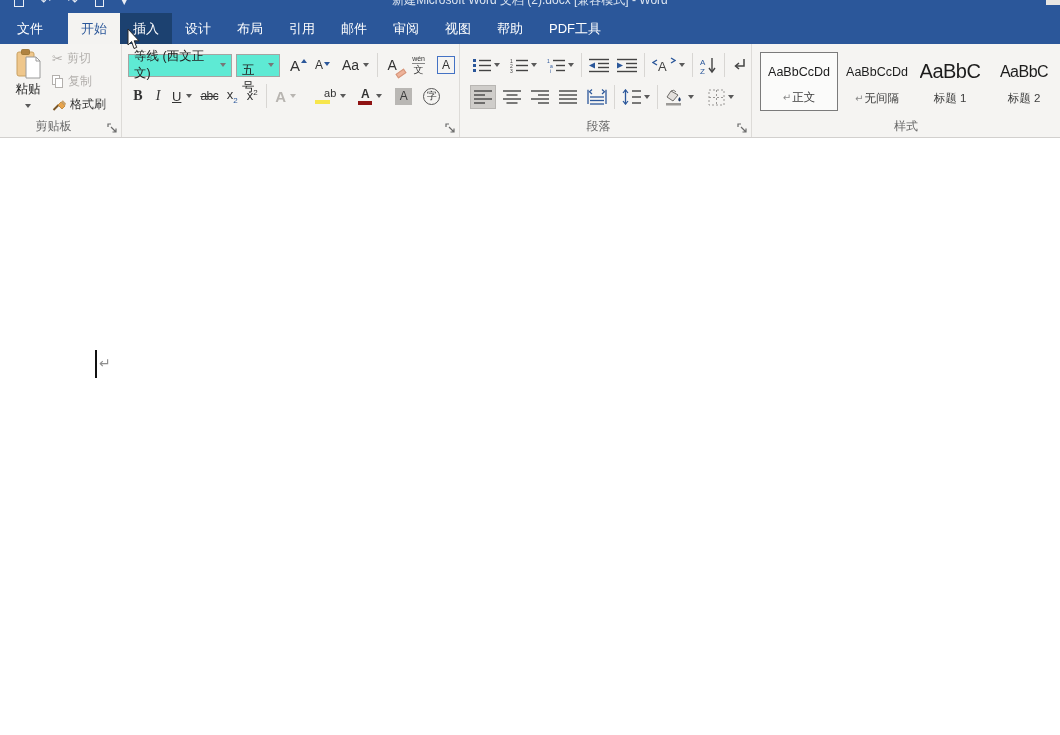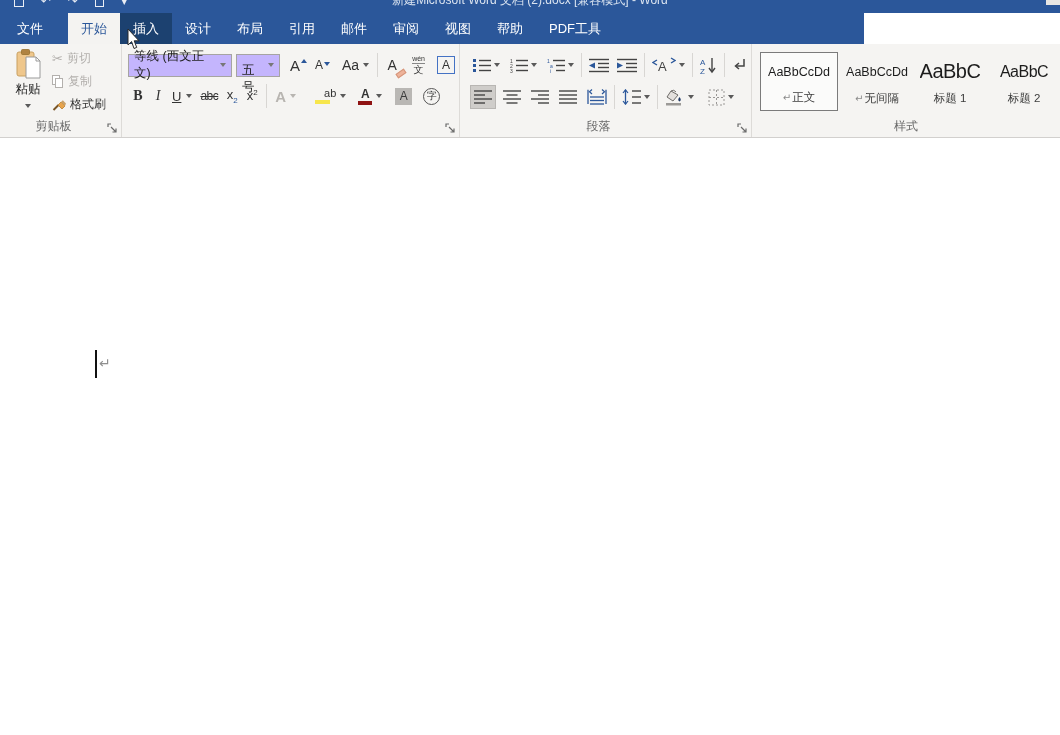--- a/index.html
+++ b/index.html
@@ -19,7 +19,7 @@
   .corner-box { position:absolute; right:0; top:0; width:14px; height:5px; background:#e8e6e3; }
 
   
-  .tabbar { position:absolute; left:0; top:13px; width:864px; height:31px;
+  .tabbar { position:absolute; left:0; top:13px; width:1060px; height:31px;
     background:#2b579a; display:flex; align-items:stretch; color:#fff; font-size:13px; }
   .tab { display:flex; align-items:center; padding:0 13px; white-space:nowrap; }
   .tab-file { padding:0 14px; margin-left:3px; }

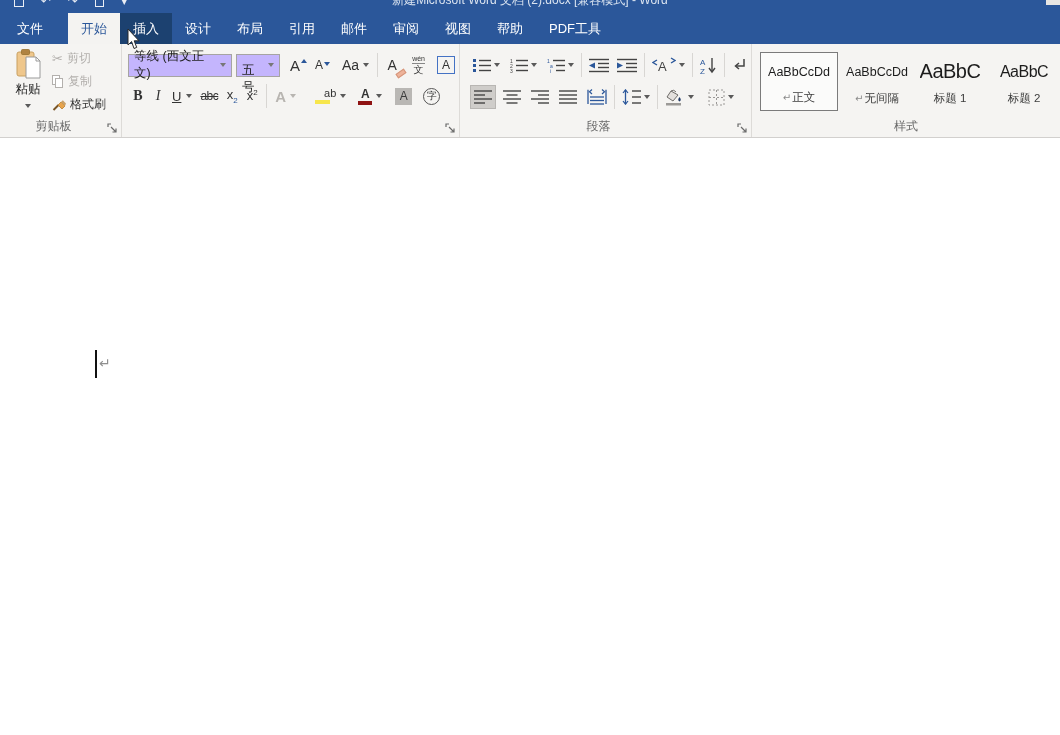--- a/index.html
+++ b/index.html
@@ -56,7 +56,7 @@
   .grp-font { left:122px; width:338px; }
   .frow1 { position:absolute; left:6px; top:9px; display:flex; align-items:center; }
   .frow2 { position:absolute; left:6px; top:40px; display:flex; align-items:center; height:24px; }
-  .combo { background:#c4b5fd; border:1px solid #a6a4a2; height:23px; display:flex;
+  .combo { background:#5eead4; border:1px solid #a6a4a2; height:23px; display:flex;
     align-items:center; padding:0 5px; gap:5px; font-size:12.5px; color:#222; }
   .combo .caret { border-top-color:#777; }
   .fbtn { display:flex; align-items:flex-end; justify-content:center; padding:2px 4px;

